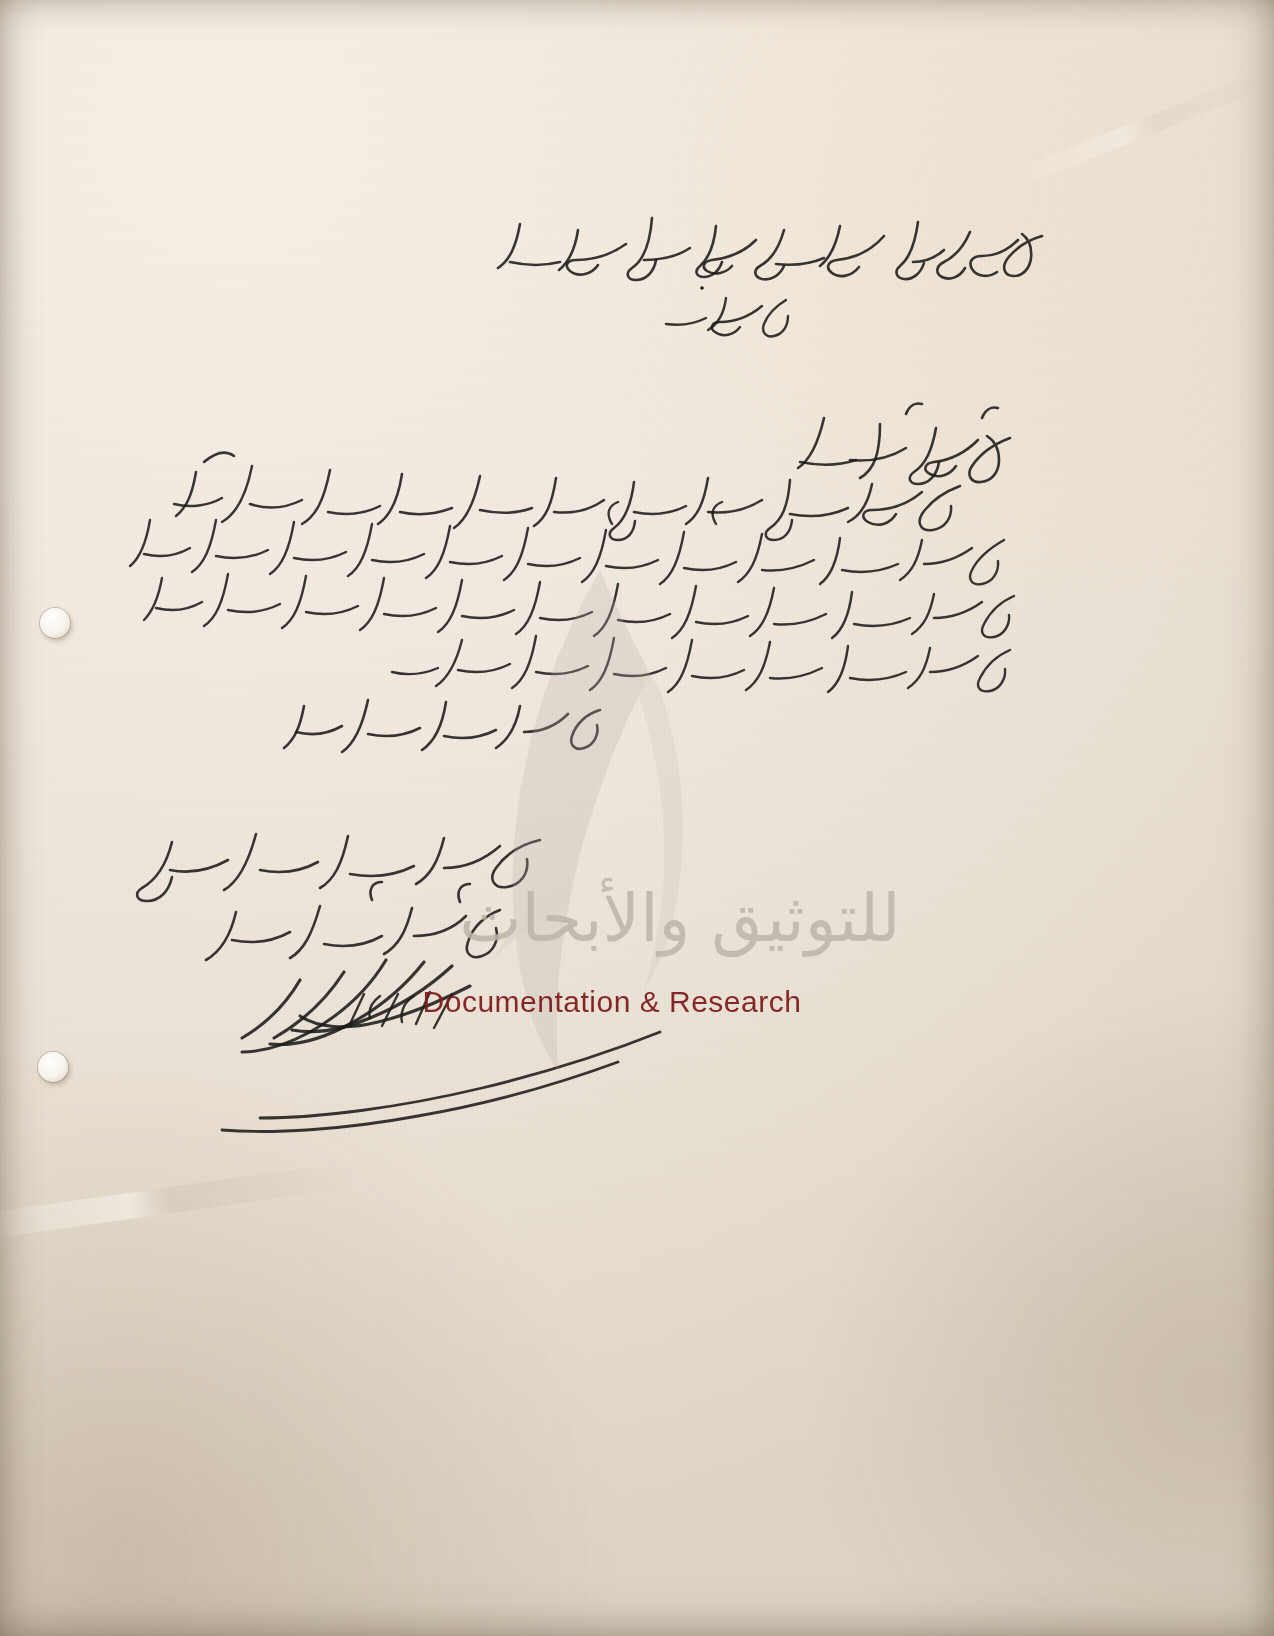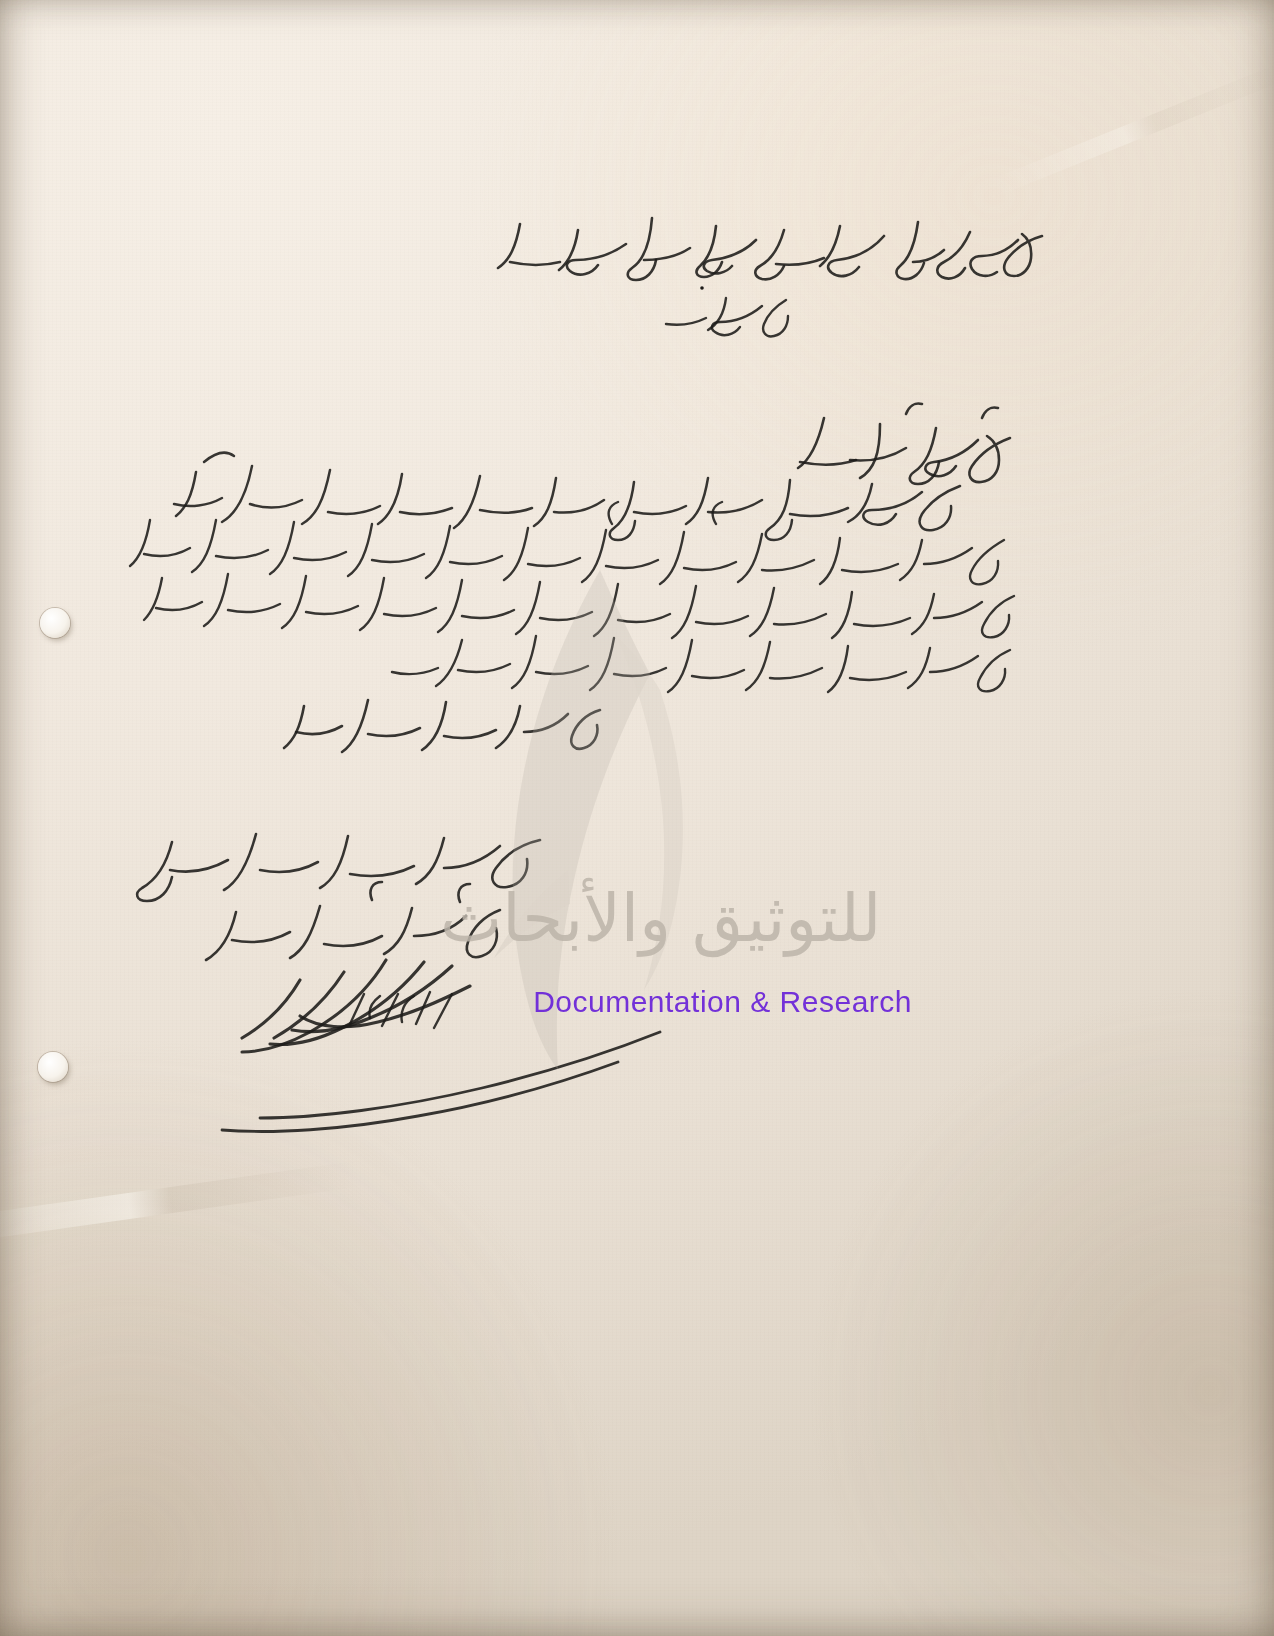--- a/index.html
+++ b/index.html
@@ -99,7 +99,7 @@
     left: 440px;
     top: 880px;
     width: 480px;
-    text-align: left;
+    text-align: center;
     font-family: "DejaVu Sans", sans-serif;
     font-size: 66px;
     color: #bdb5aa;

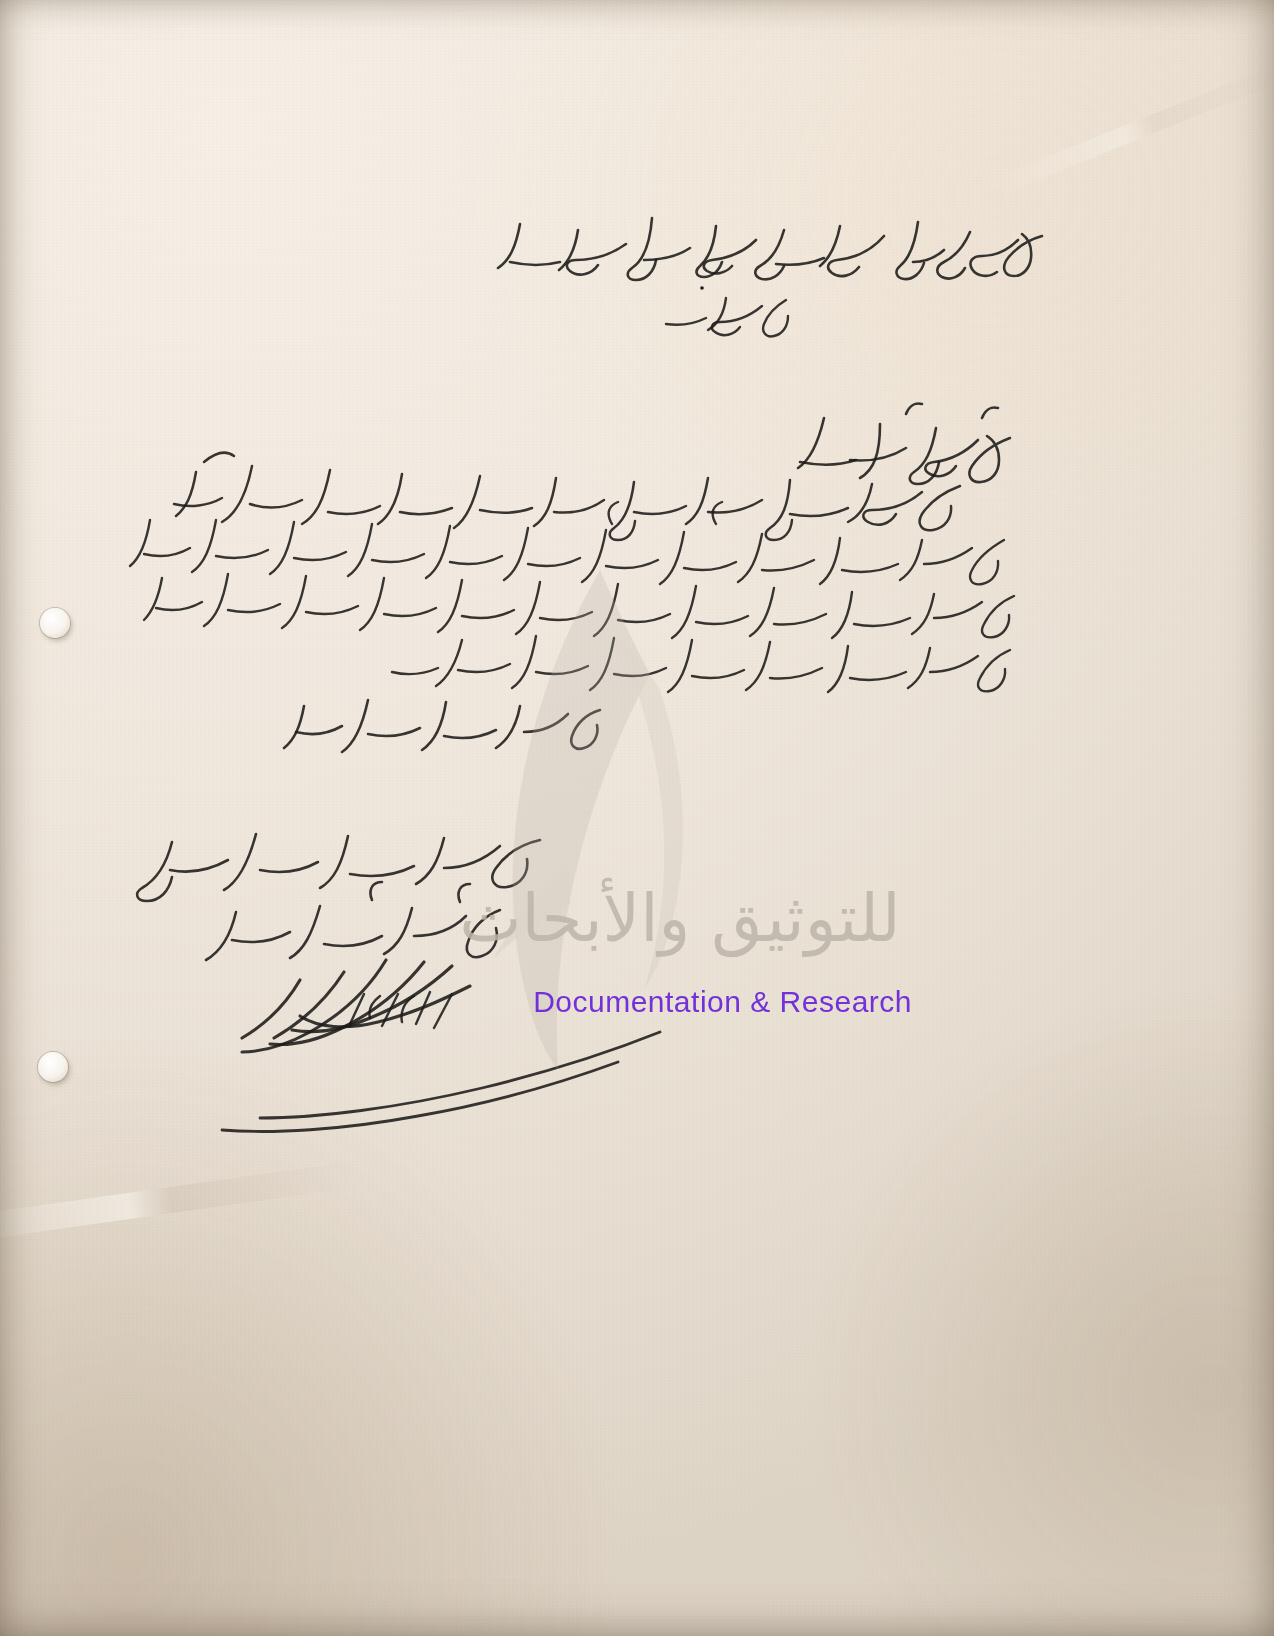--- a/index.html
+++ b/index.html
@@ -86,10 +86,11 @@
     left: 312px;
     top: 985px;
     width: 600px;
+    text-align: center;
     font-family: "Liberation Sans", sans-serif;
     font-size: 30px;
     letter-spacing: .5px;
-    color: #6d28d9;
+    color: #7f1d1d;
     opacity: .95;
     pointer-events: none;
     white-space: nowrap;

